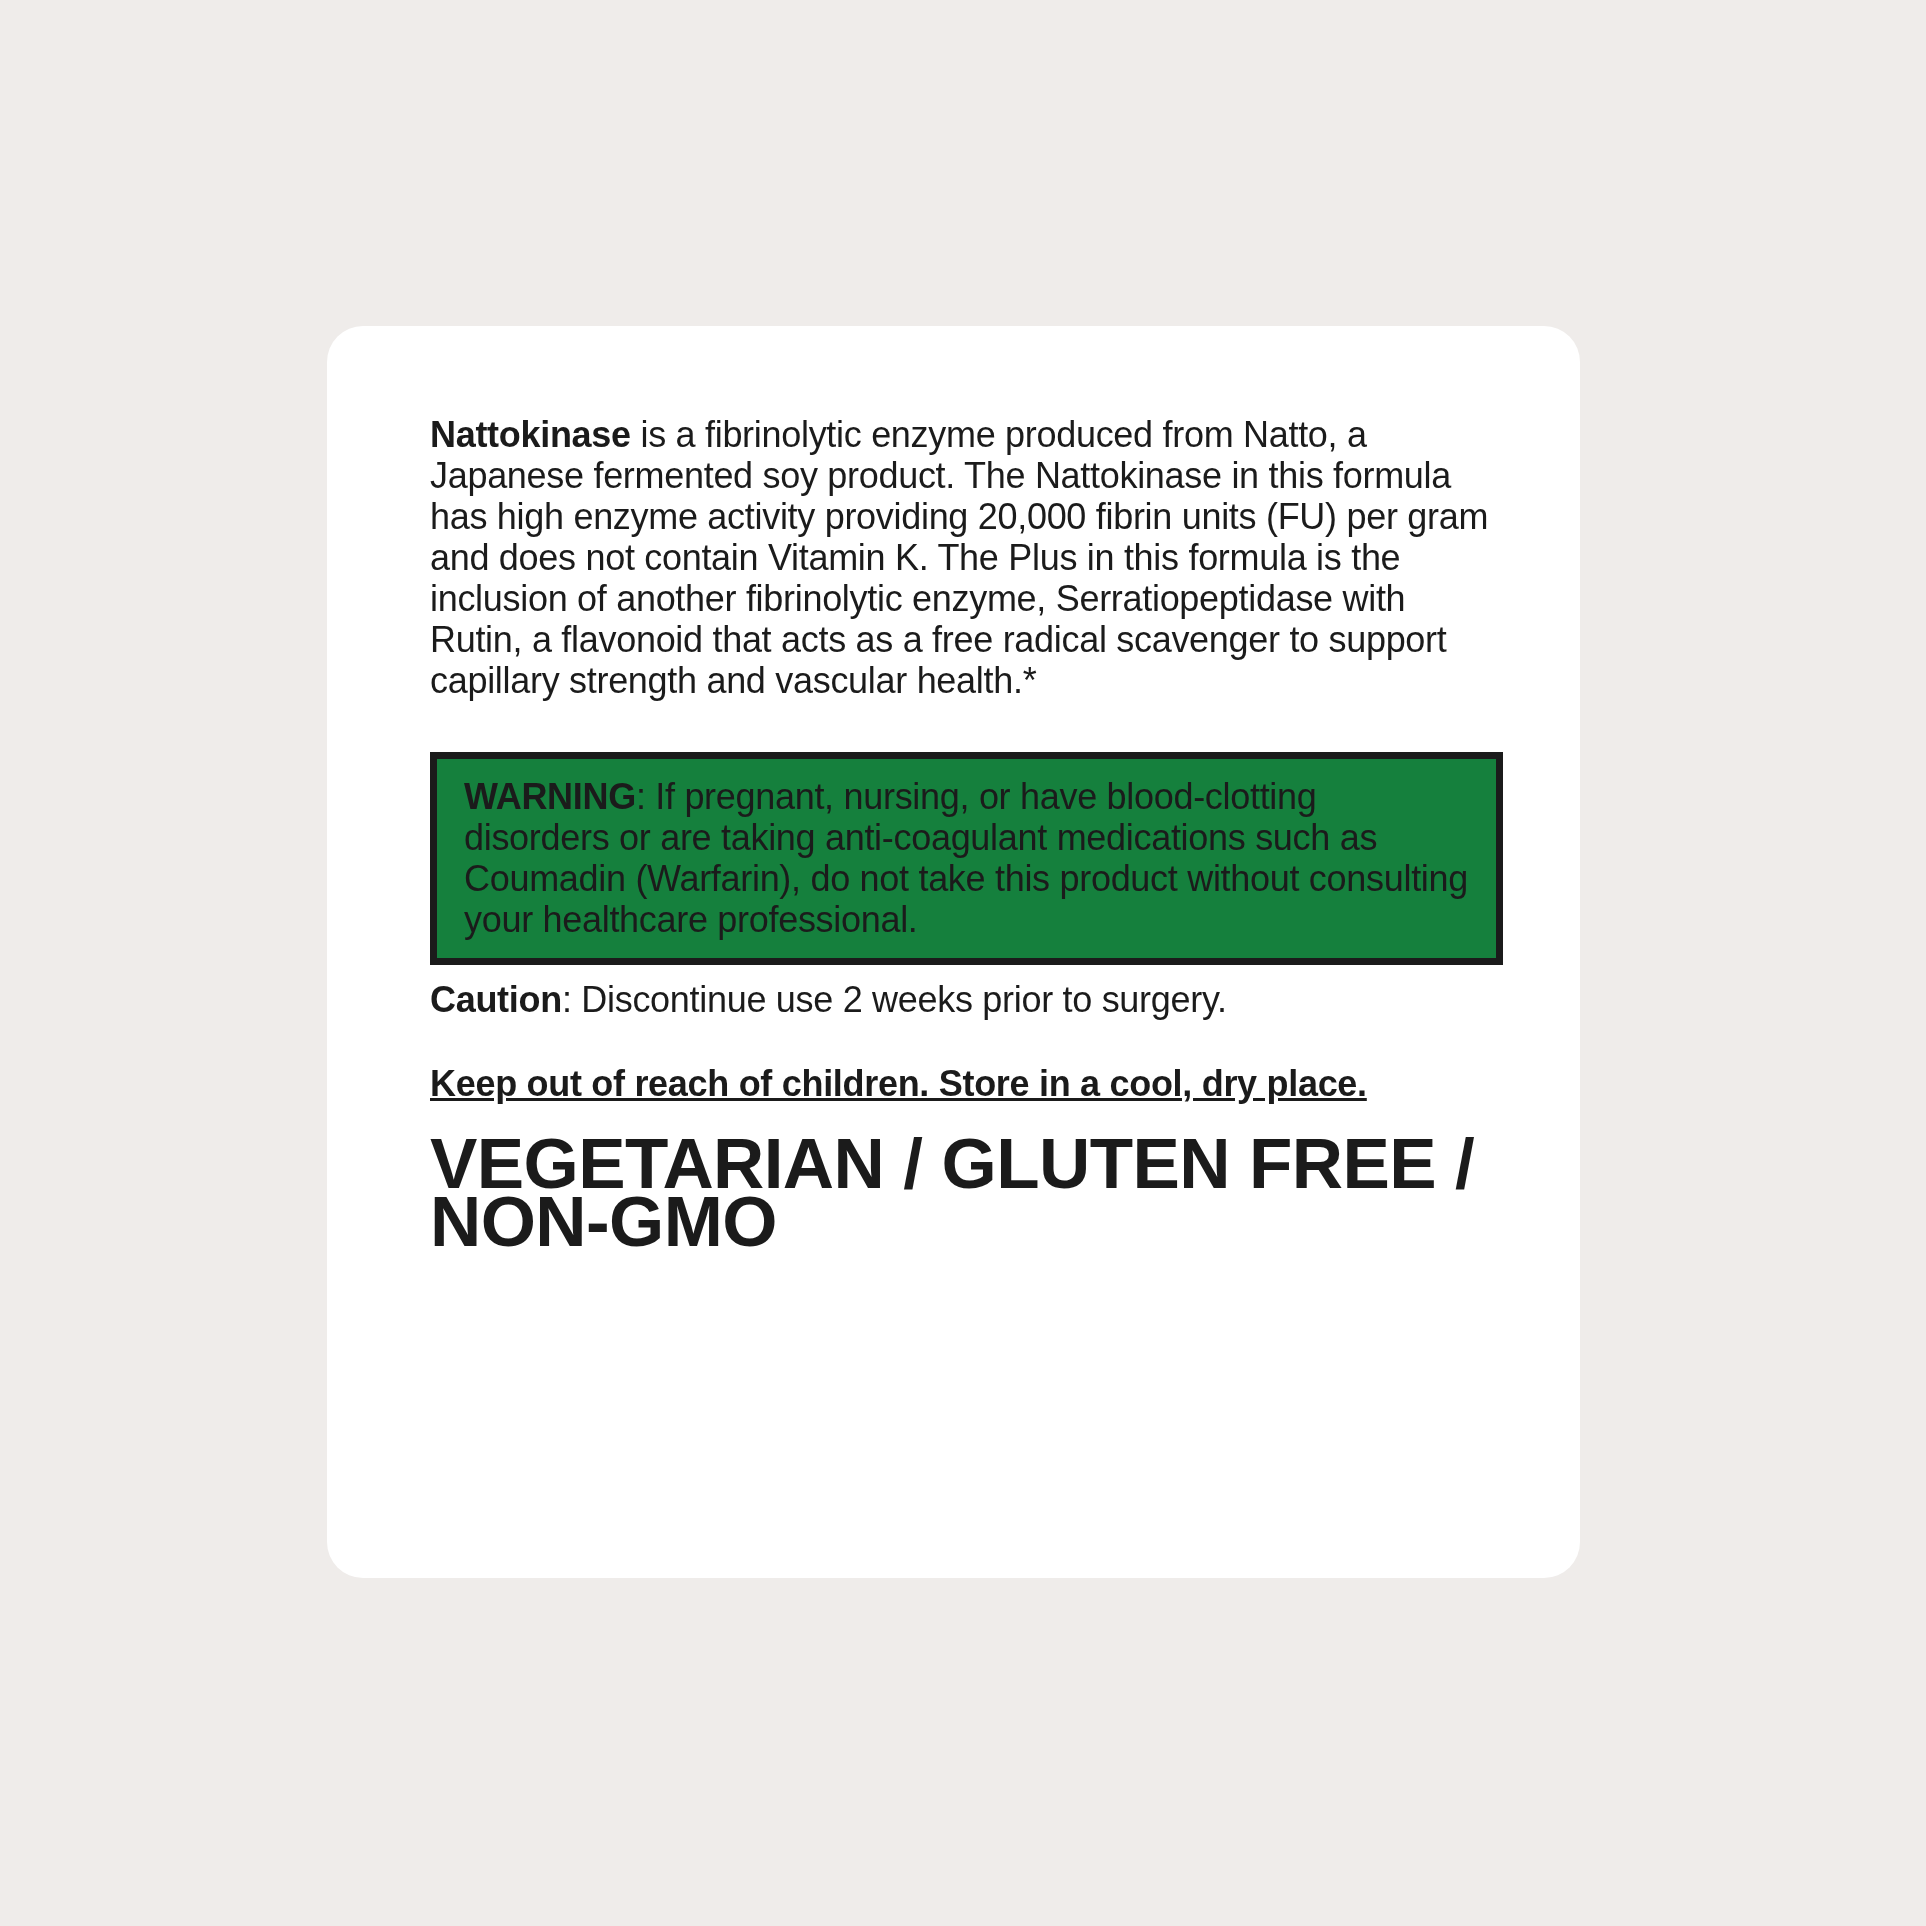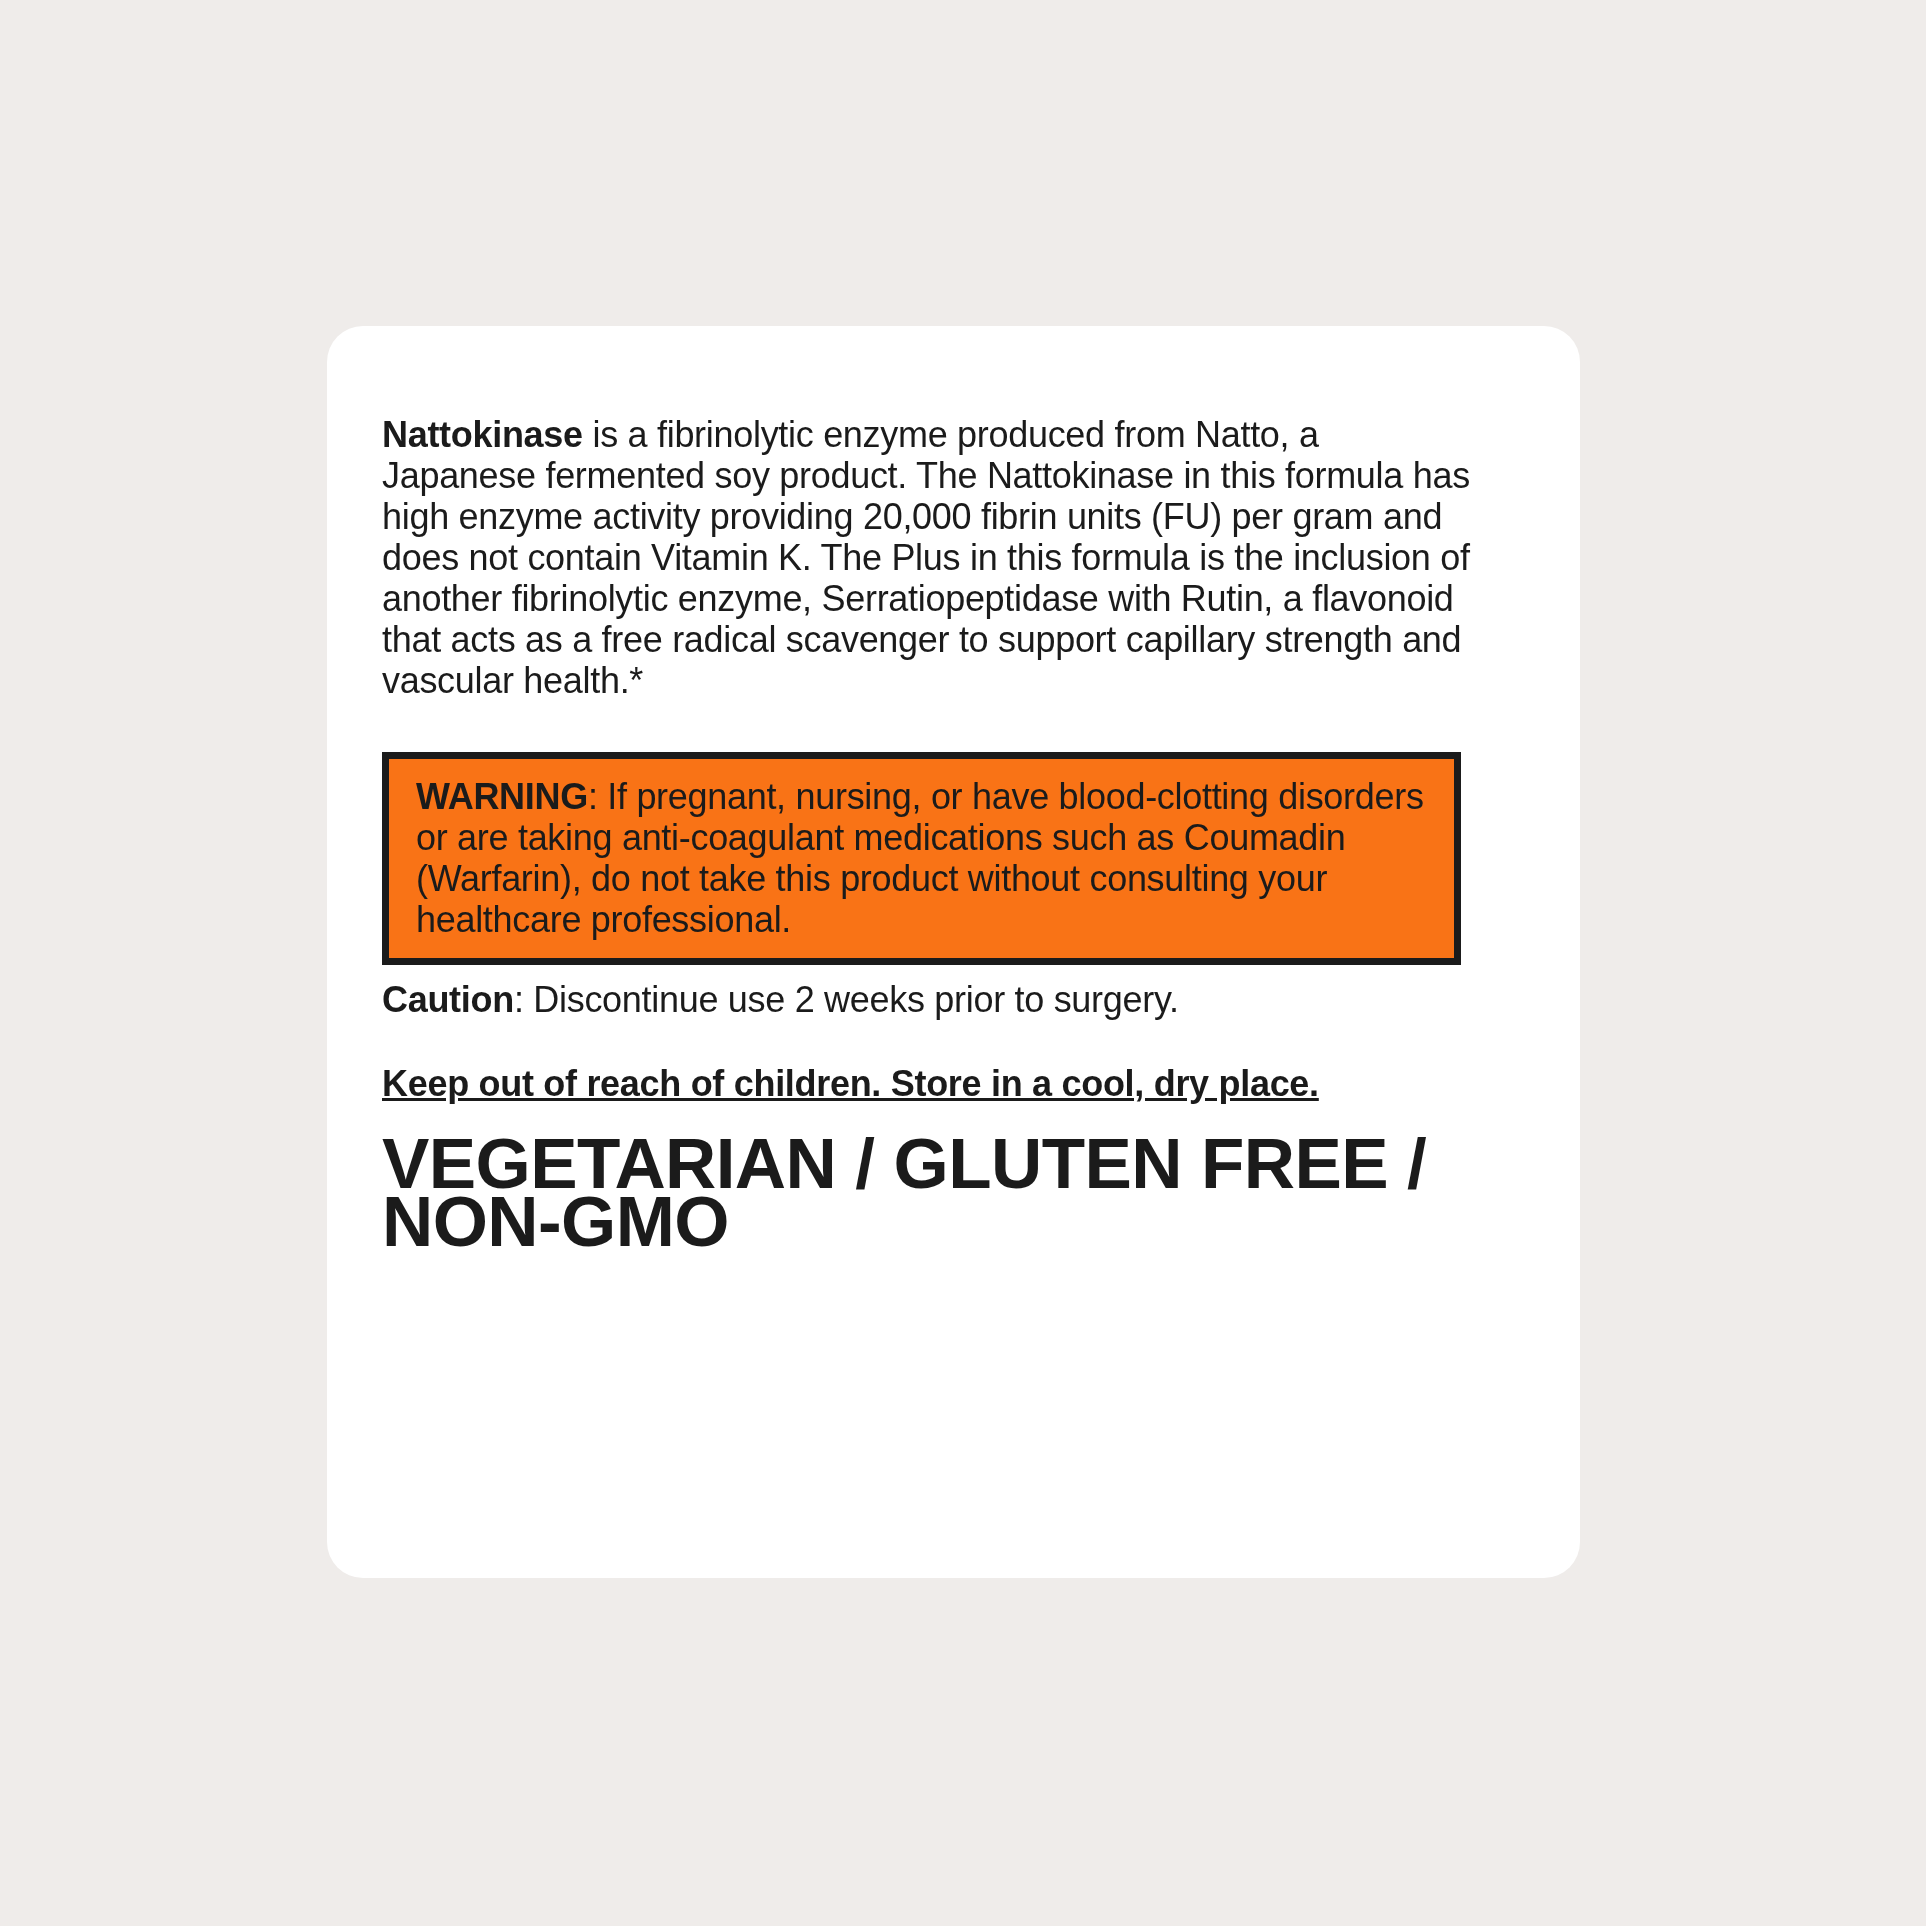--- a/index.html
+++ b/index.html
@@ -23,7 +23,7 @@
     background: #FFFFFF;
     border-radius: 36px;
     box-sizing: border-box;
-    padding: 88px 77px 0 55px;
+    padding: 88px 77px 0 103px;
   }
   .body-text {
     font-size: 36px;

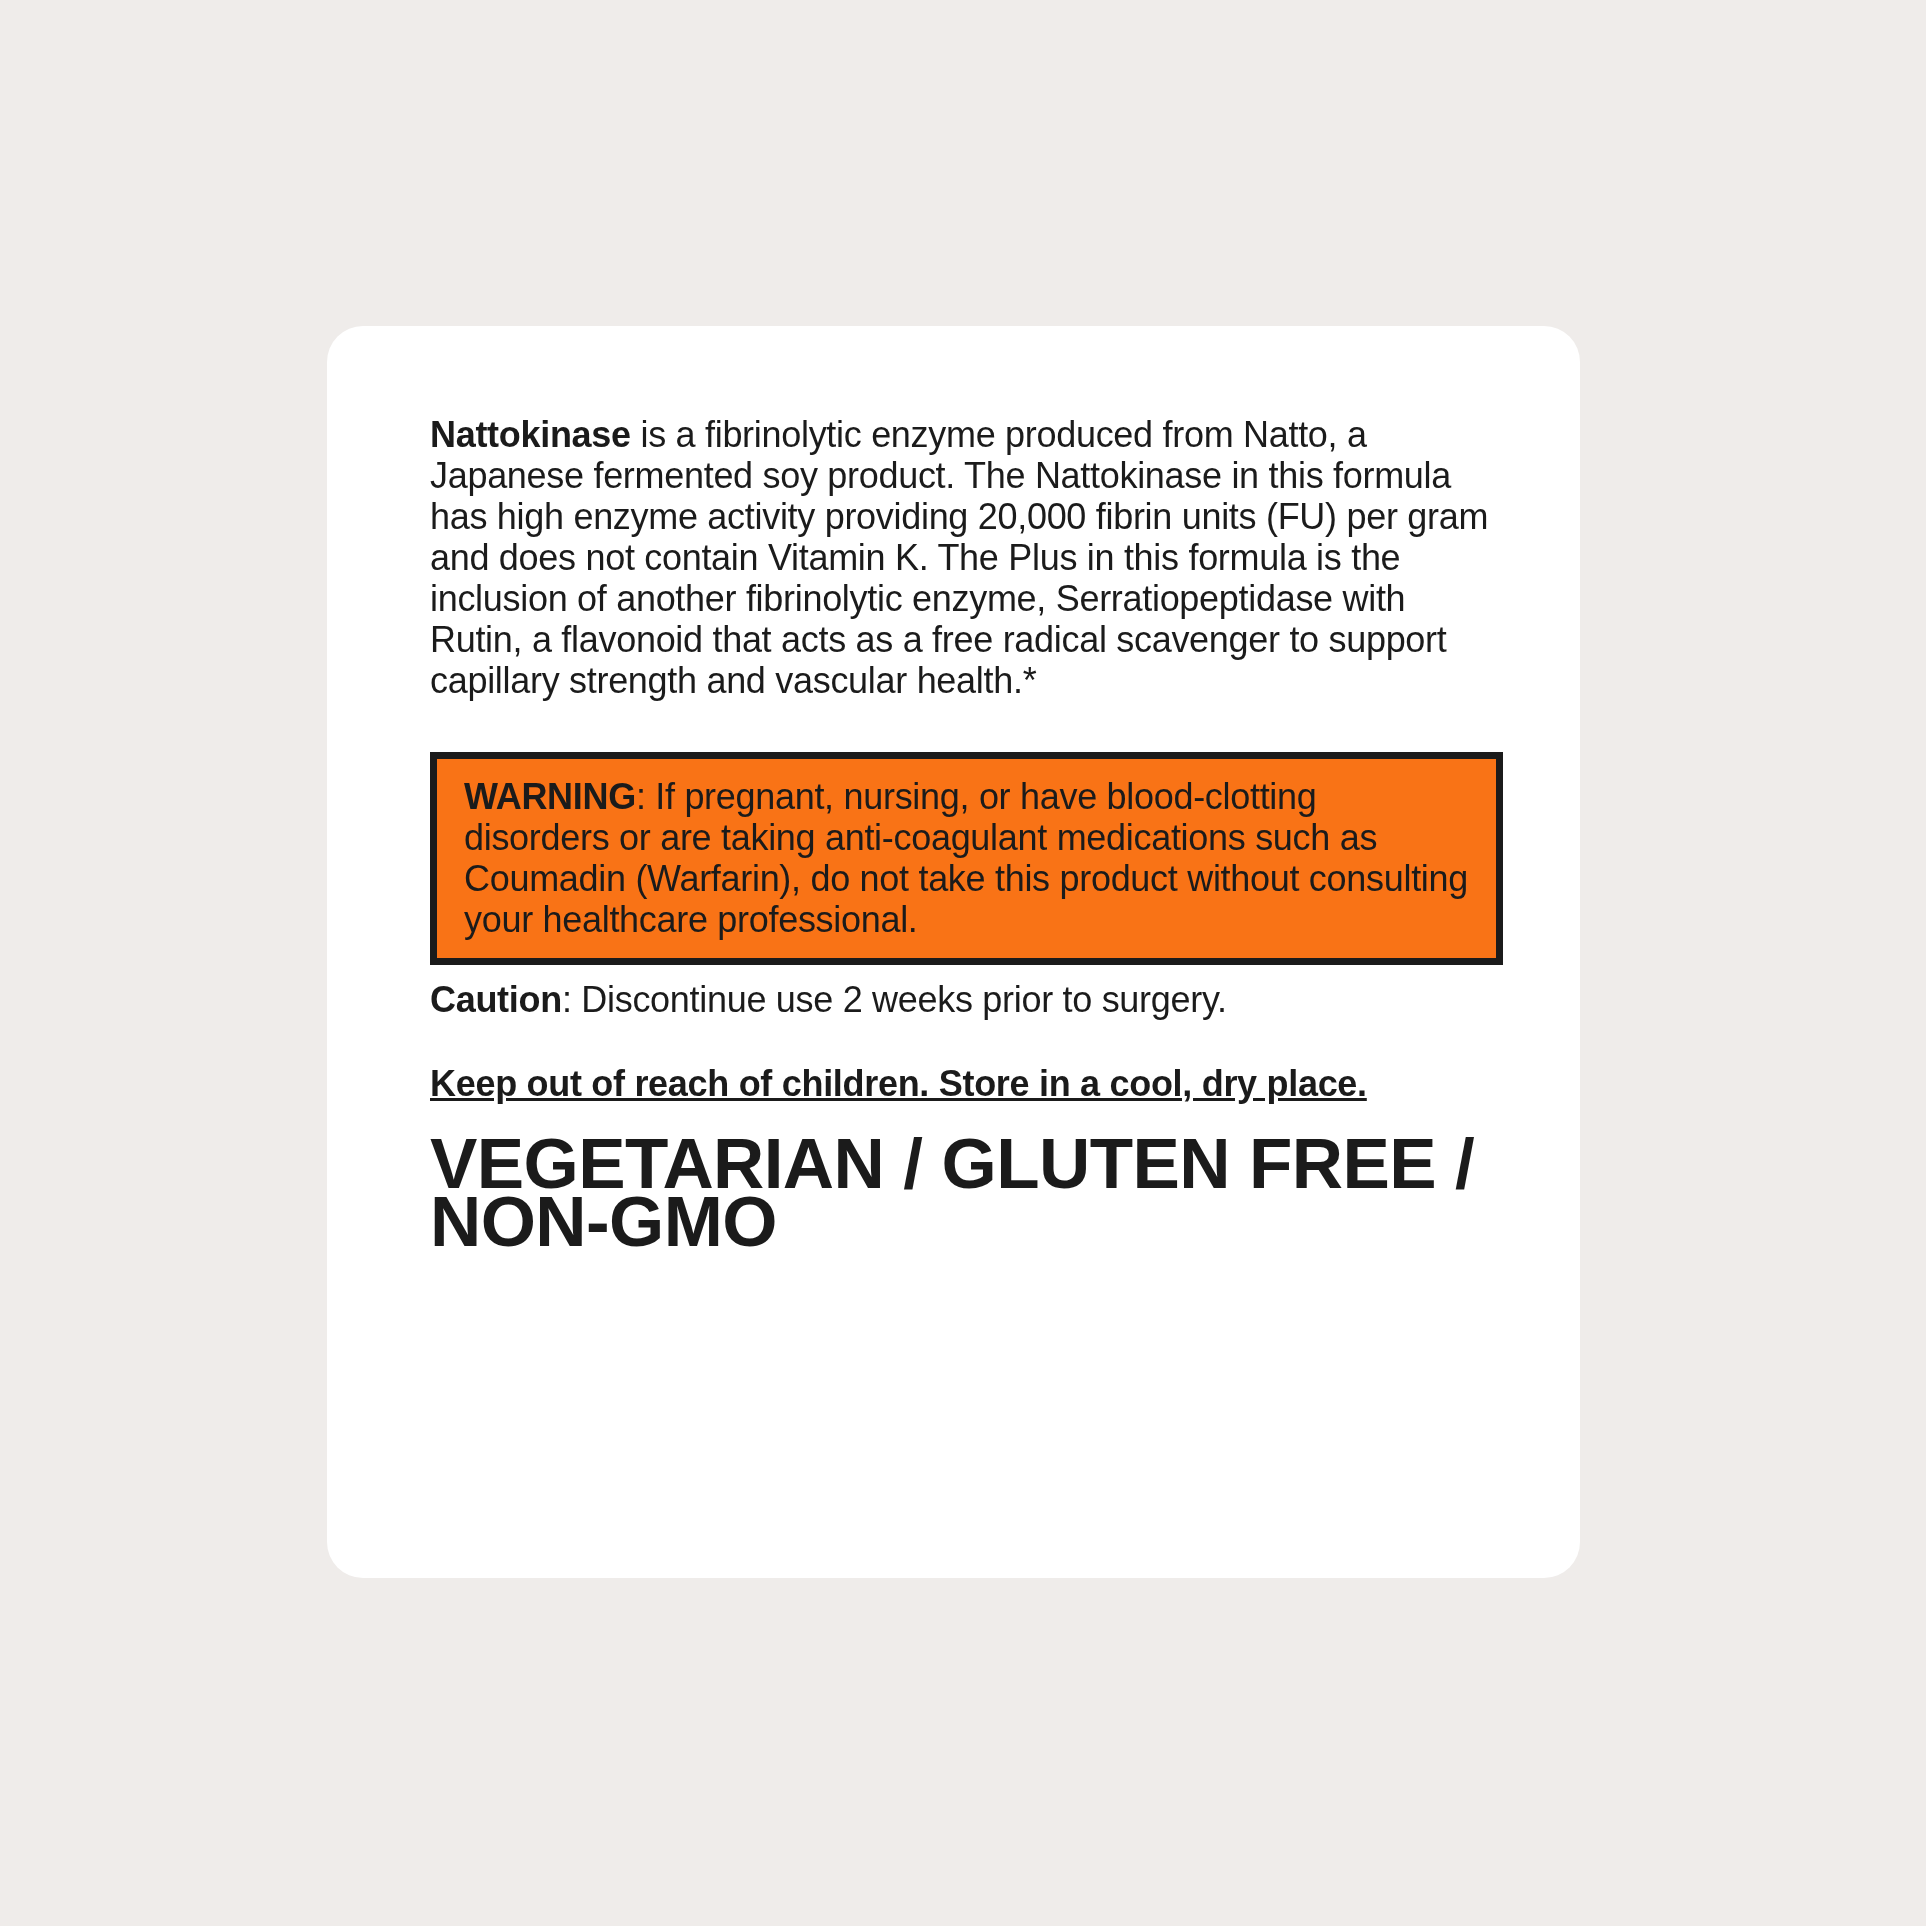--- a/index.html
+++ b/index.html
@@ -39,7 +39,7 @@
     border: 7.7px solid #1B1B1B;
     box-sizing: border-box;
     padding: 17.3px 27px;
-    background: #f97316;
+    background: #15803d;
   }
   .warning-box {
     max-width: 1079px;

